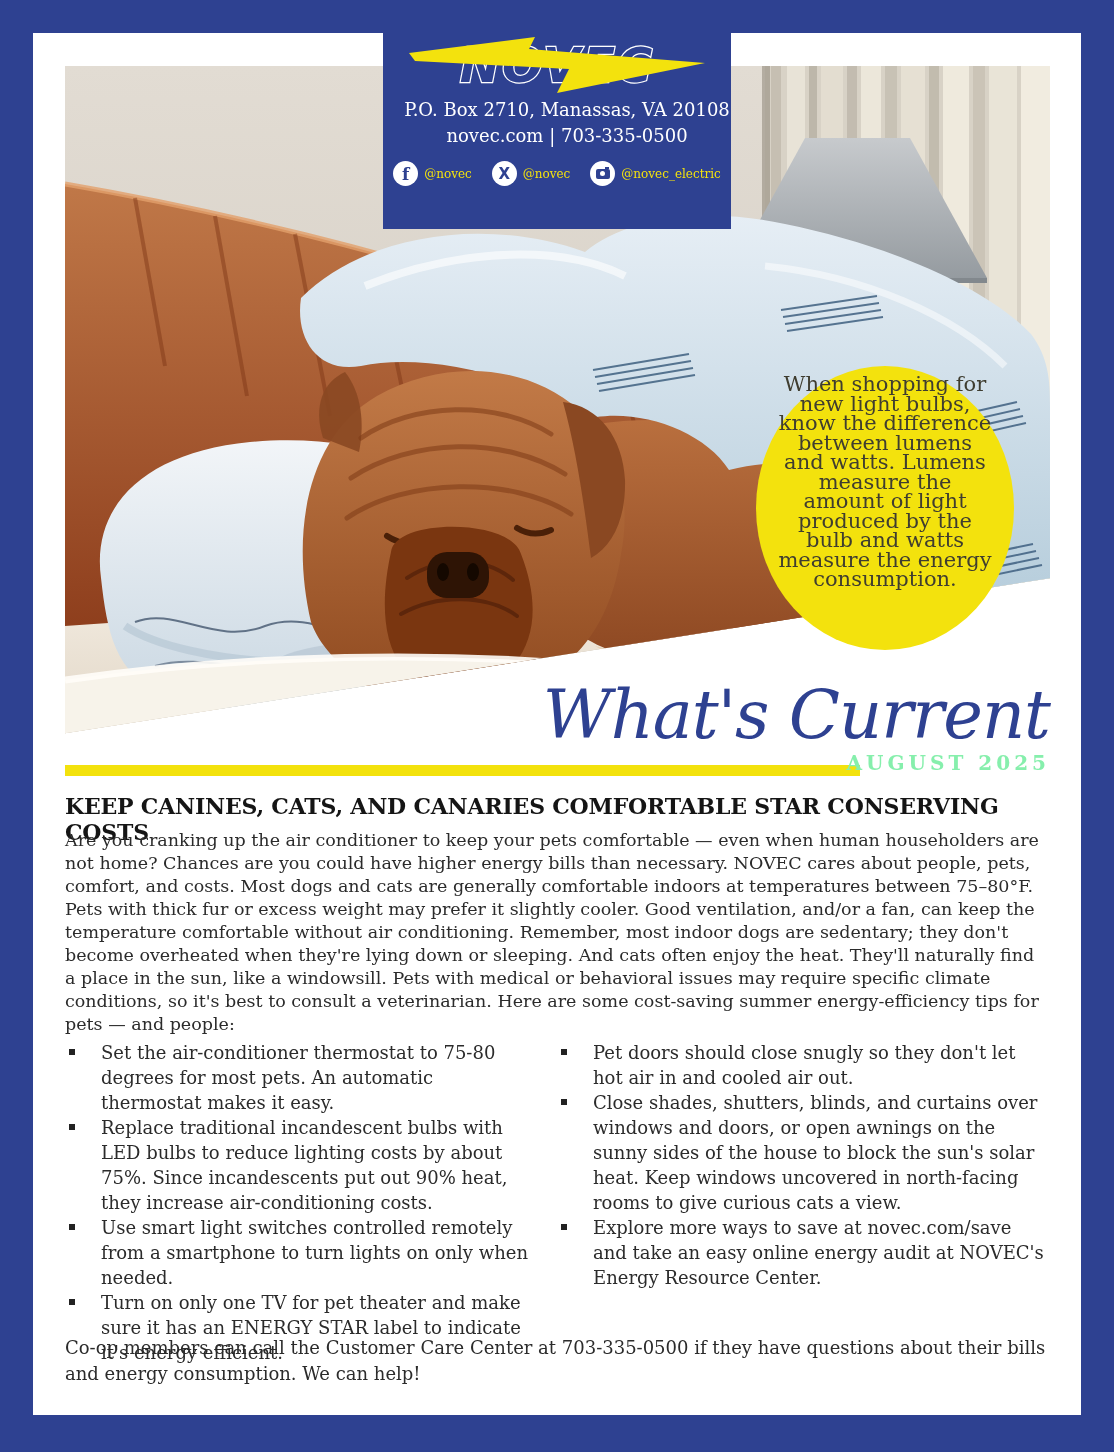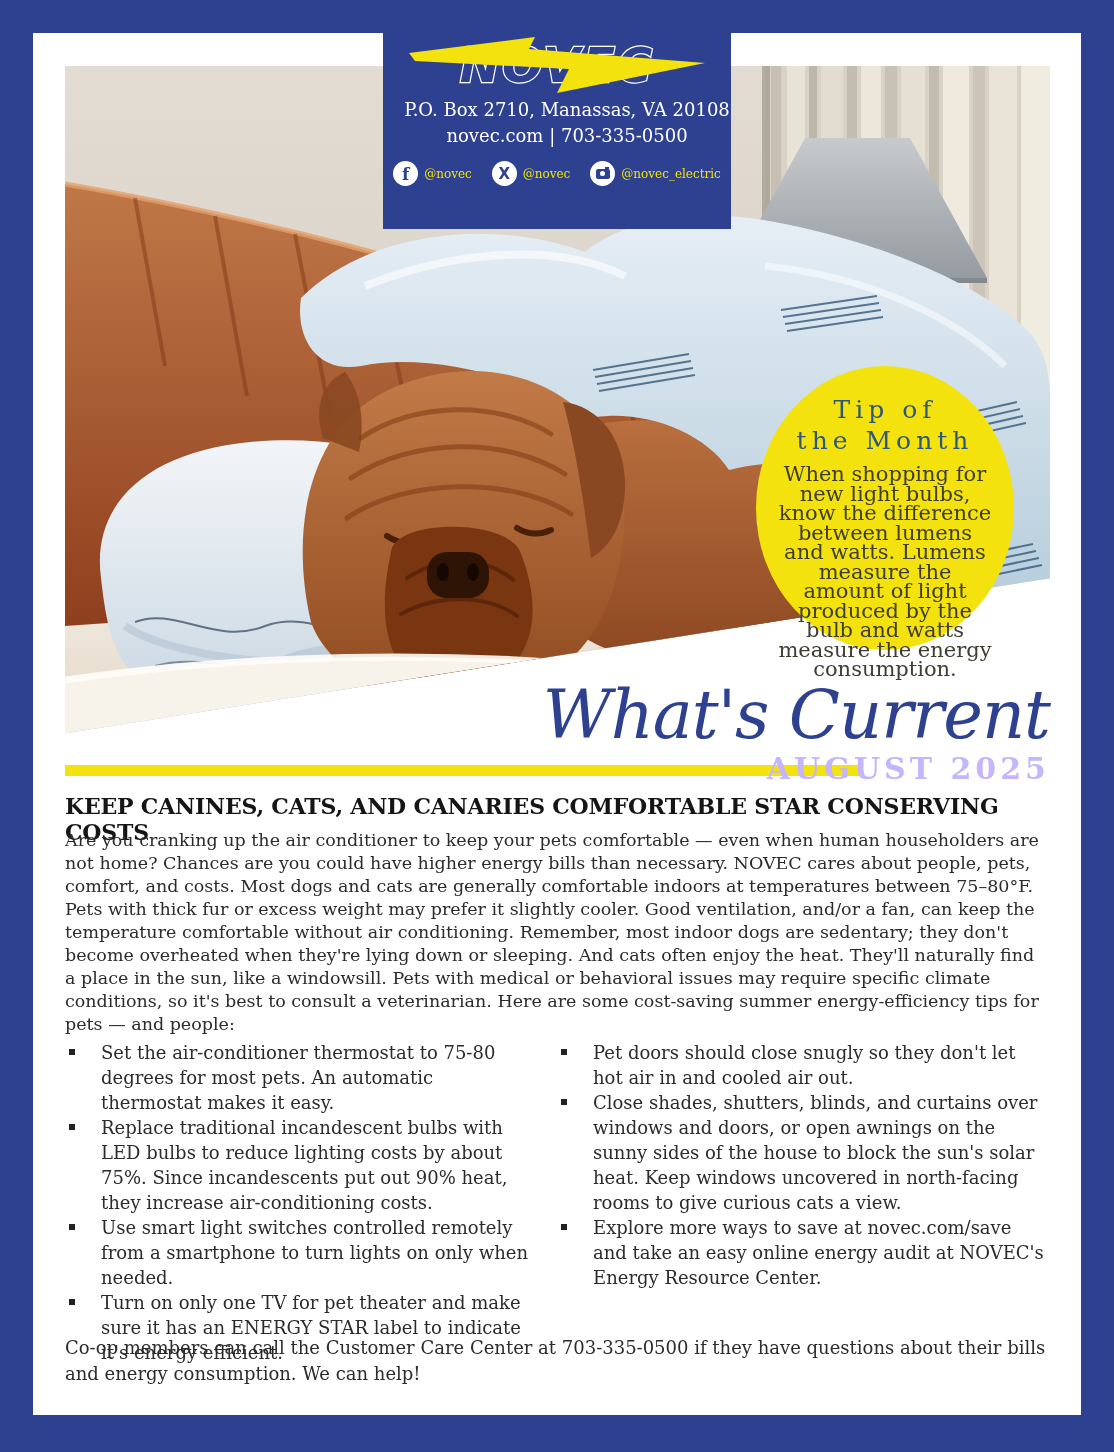--- a/index.html
+++ b/index.html
@@ -263,10 +263,6 @@
   </div>
 
   <div class="tip">
-    <div class="tip-title">
-      <div>Tip of</div>
-      <div>the Month</div>
-    </div>
     <p class="tip-body">When shopping for new light bulbs, know the difference between lumens and watts. Lumens measure the amount of light produced by the bulb and watts measure the energy consumption.</p>
   </div>
 

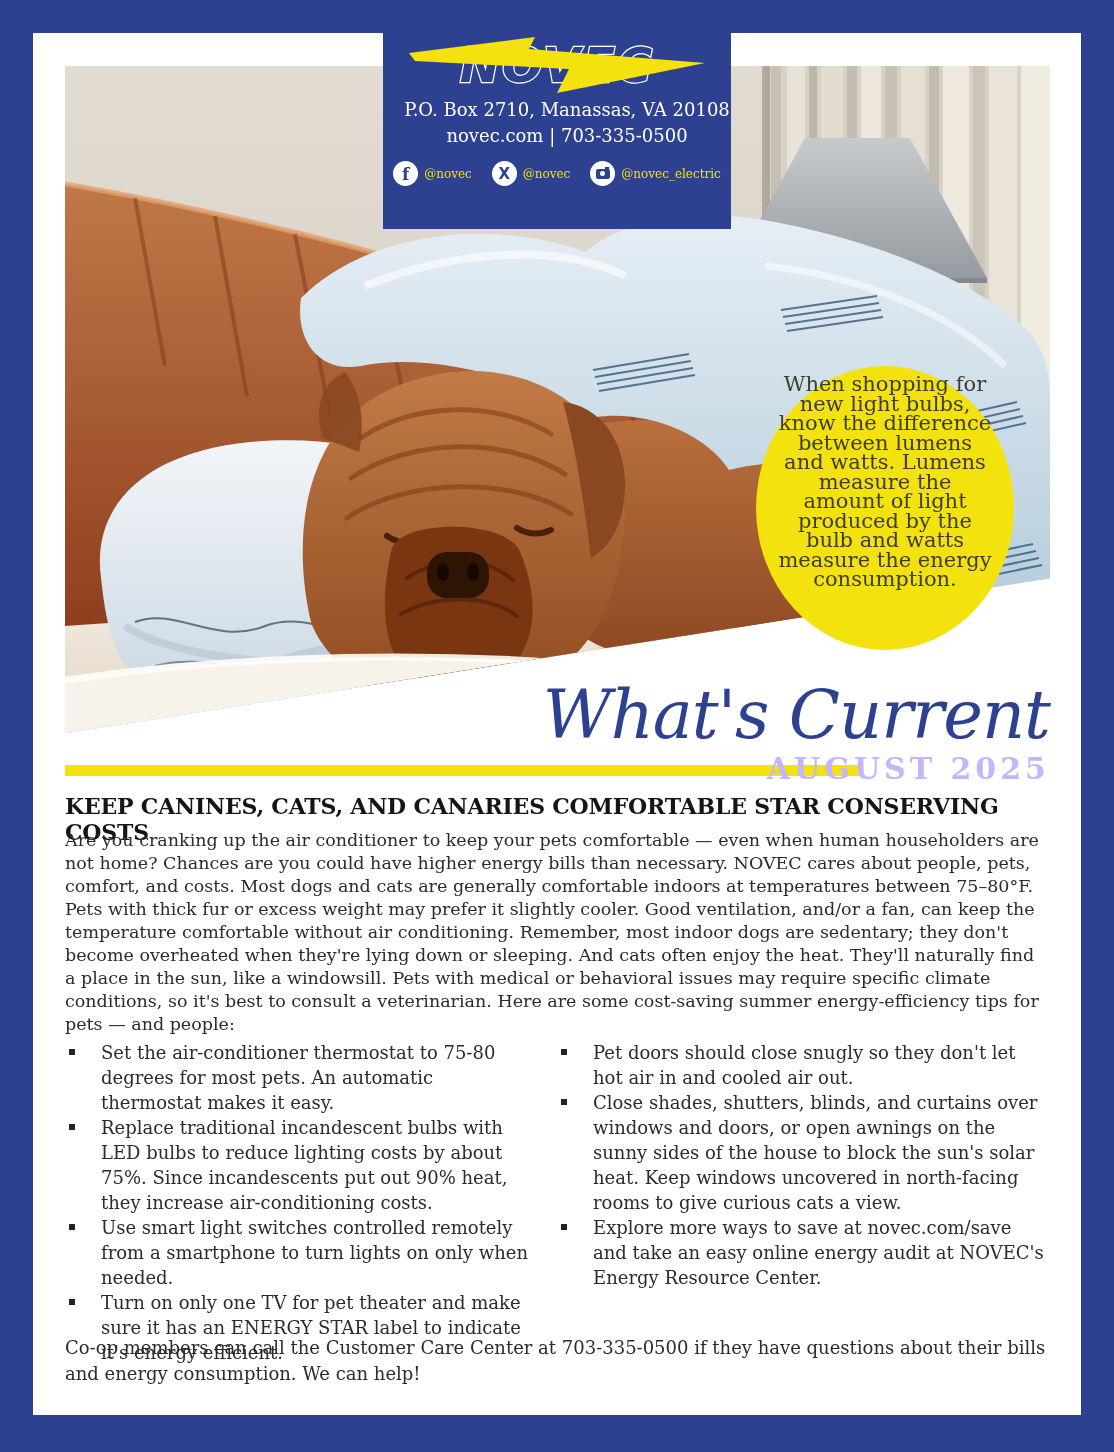--- a/index.html
+++ b/index.html
@@ -34,8 +34,8 @@
   .wc-title{position:absolute;right:64px;top:679px;z-index:4;font-style:italic;font-size:67px;
             line-height:72px;color:#2e4191;letter-spacing:-1px;white-space:nowrap;}
   .rule{position:absolute;left:65px;top:765px;width:795px;height:11px;background:#f3e20d;z-index:4;}
-  .issue{position:absolute;right:64px;top:751px;z-index:5;font-size:30px;letter-spacing:4px;
-         font-weight:600;color:#c4b5fd;white-space:nowrap;}
+  .issue{position:absolute;right:64px;top:751px;z-index:5;font-size:20px;letter-spacing:4px;
+         font-weight:600;color:#86efac;white-space:nowrap;}
   
   .heading{position:absolute;left:65px;top:793px;width:985px;margin:0;z-index:4;
            font-size:22px;font-weight:bold;color:#151515;letter-spacing:-0.2px;}

